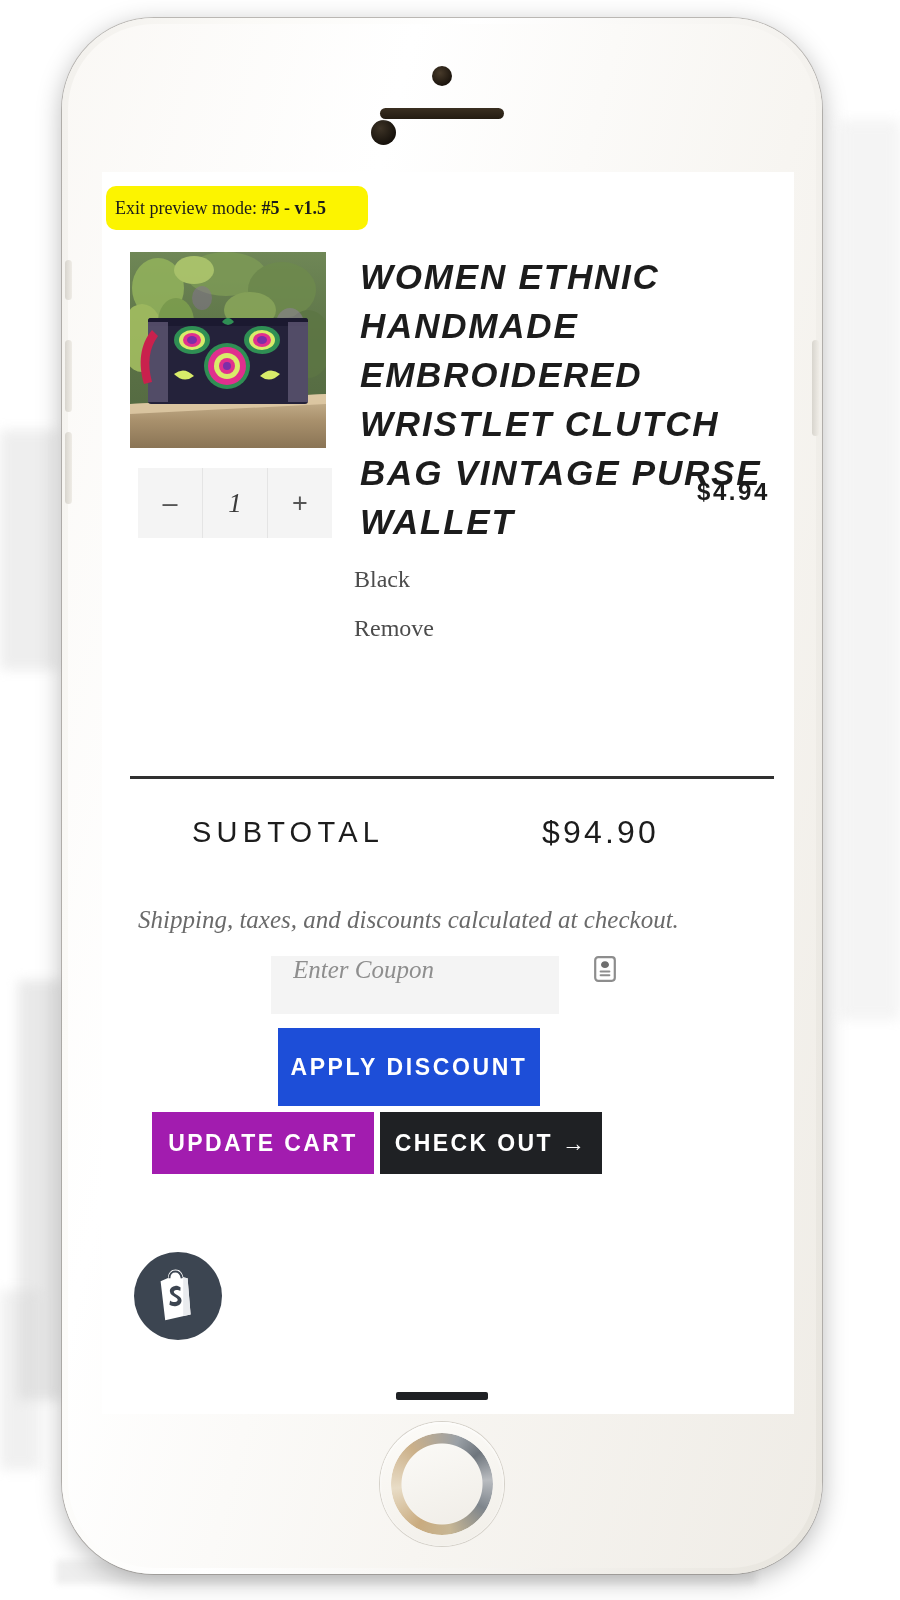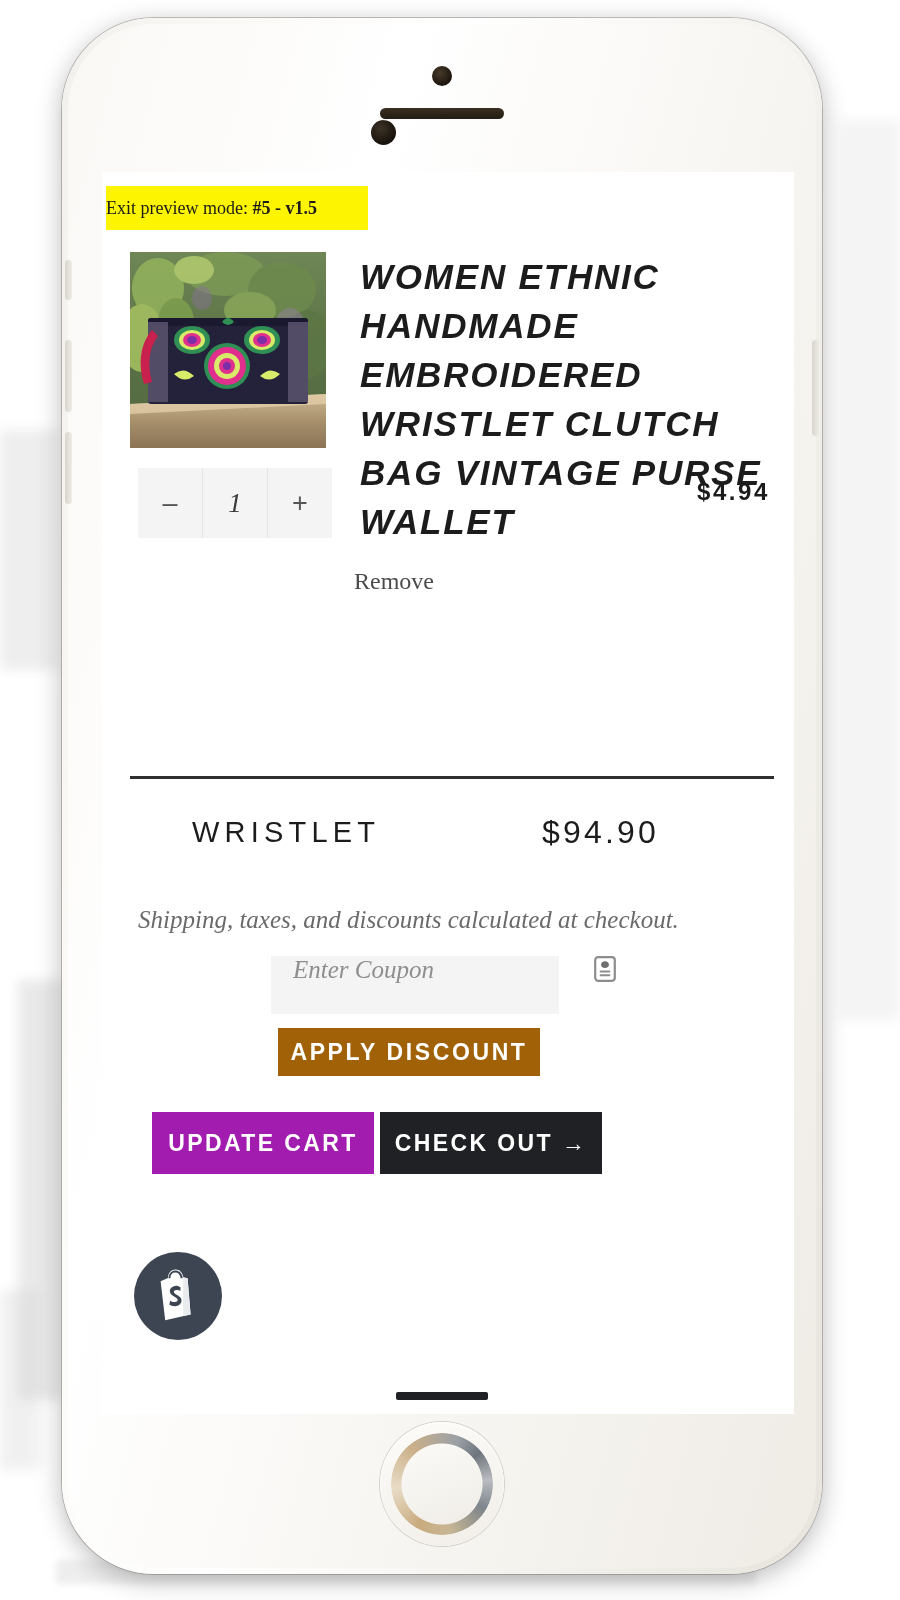--- a/index.html
+++ b/index.html
@@ -66,7 +66,7 @@
   
   .preview-bar{
     position:absolute;left:4px;top:14px;width:262px;height:44px;background:#fcf400;
-    display:flex;align-items:center;box-sizing:border-box;
+    display:flex;align-items:center;padding-left:9px;box-sizing:border-box;border-radius:10px;
   }
   .preview-text{
     font-family:"Liberation Serif", serif;font-size:18px;color:#1b1b1b;white-space:nowrap;

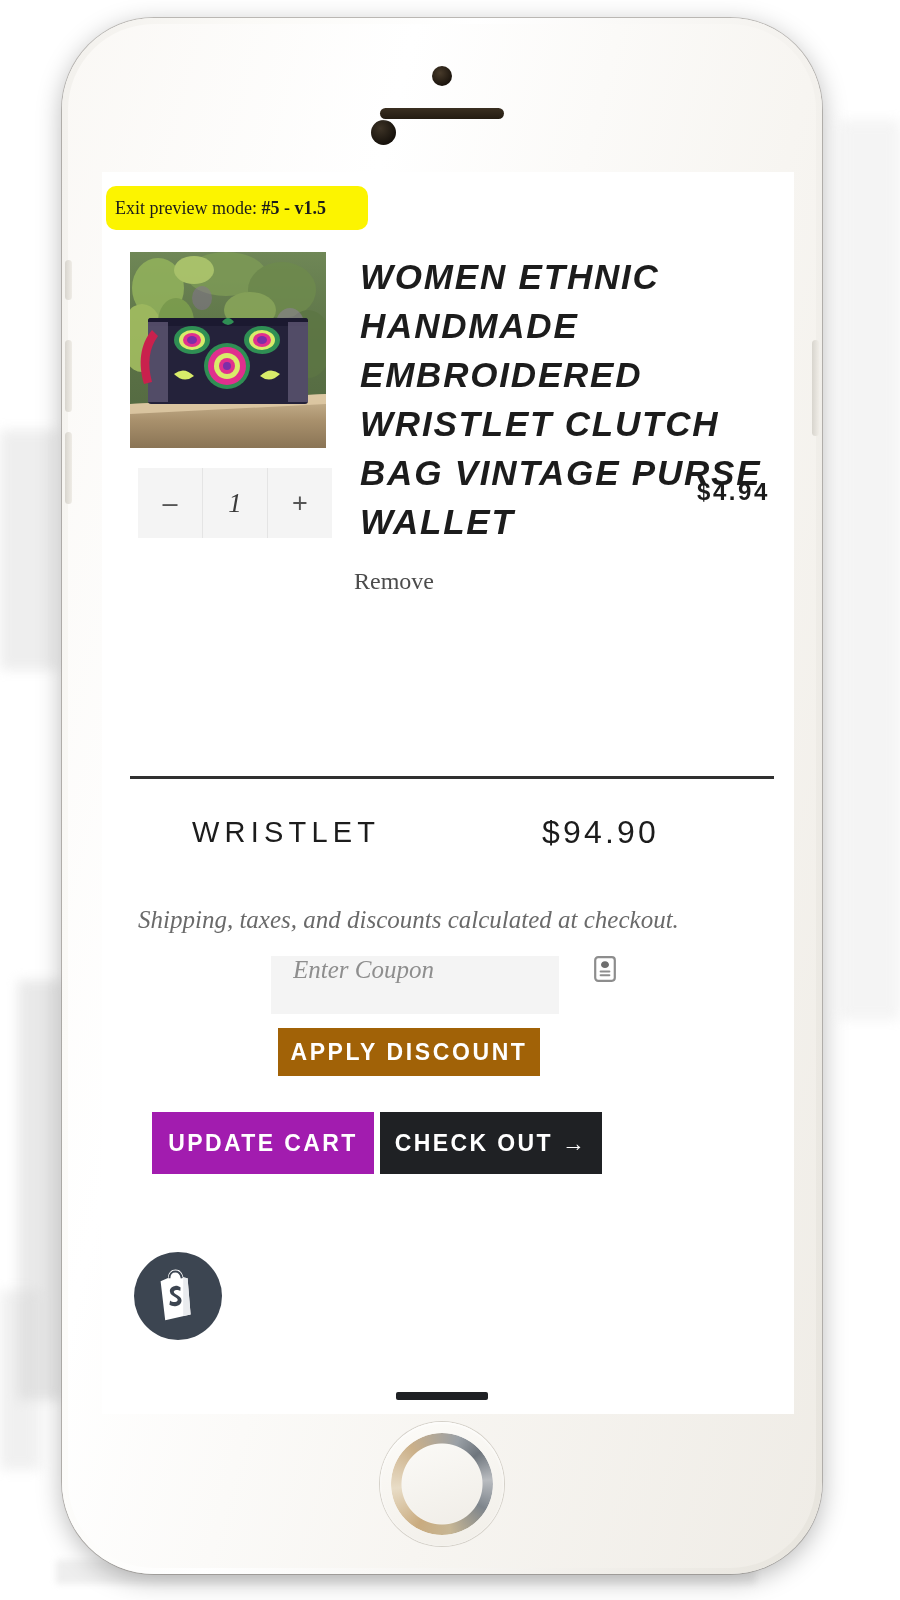--- a/index.html
+++ b/index.html
@@ -271,6 +271,7 @@
 
         <div class="item-info">
           <h2 class="item-title">WOMEN ETHNIC HANDMADE EMBROIDERED WRISTLET CLUTCH BAG VINTAGE PURSE WALLET</h2>
+          <div class="item-variant">Black</div>
           <div class="item-remove">Remove</div>
         </div>
       </div>

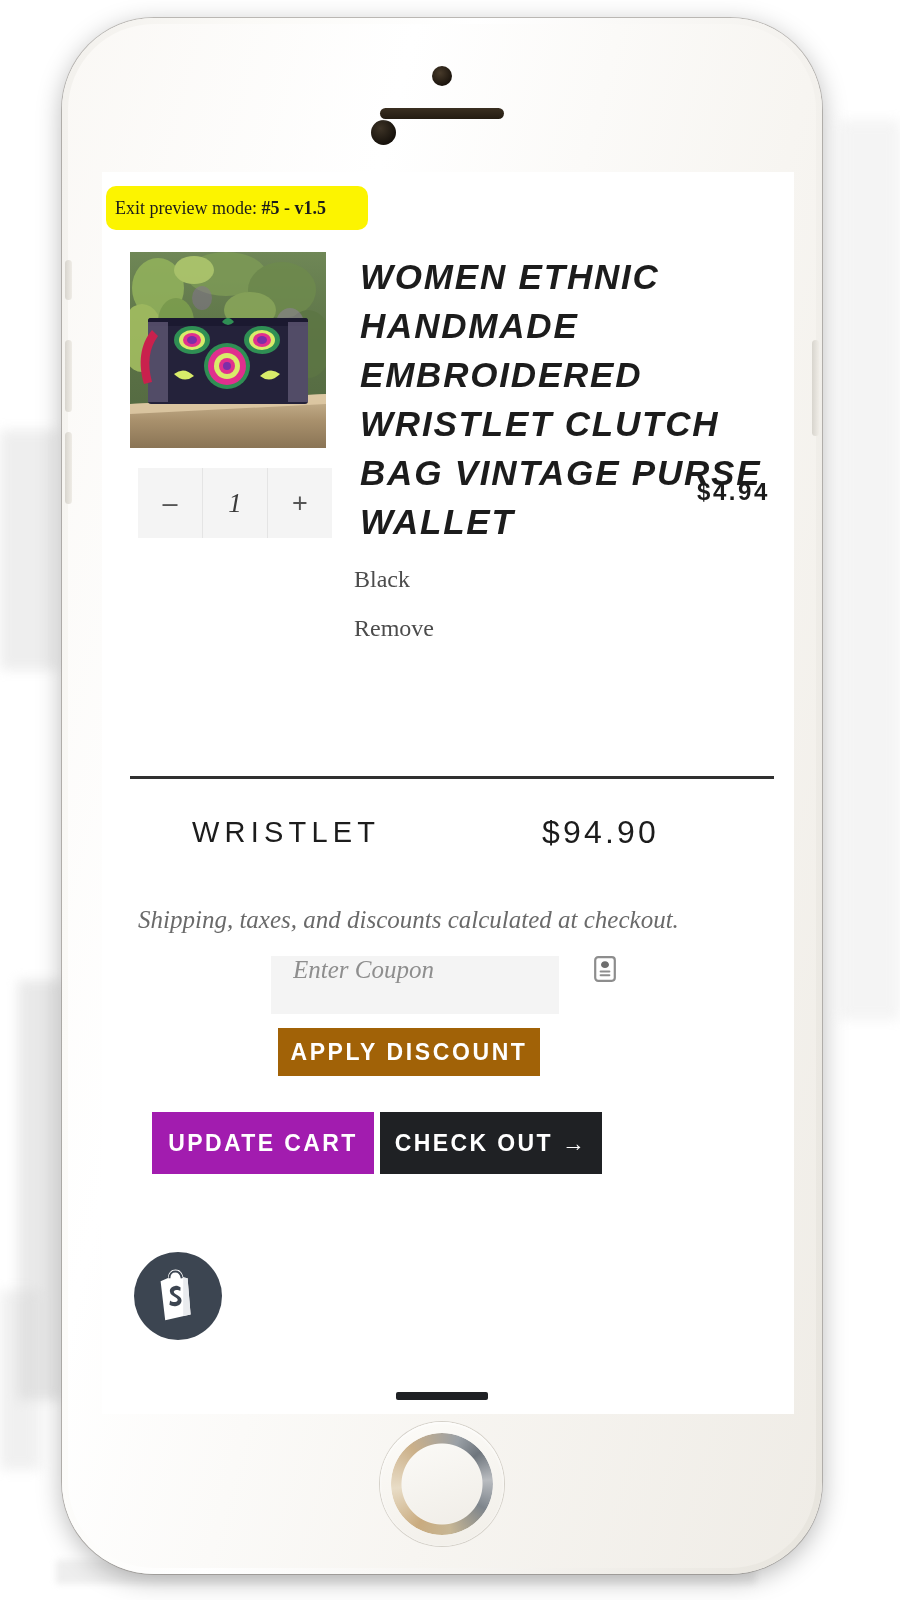--- a/index.html
+++ b/index.html
@@ -288,7 +288,7 @@
       <div class="divider"></div>
 
       <div class="subtotal-row">
-        <div class="subtotal-label">WRISTLET</div>
+        <div class="subtotal-label">SUBTOTAL</div>
         <div class="subtotal-value">$94.90</div>
       </div>
 

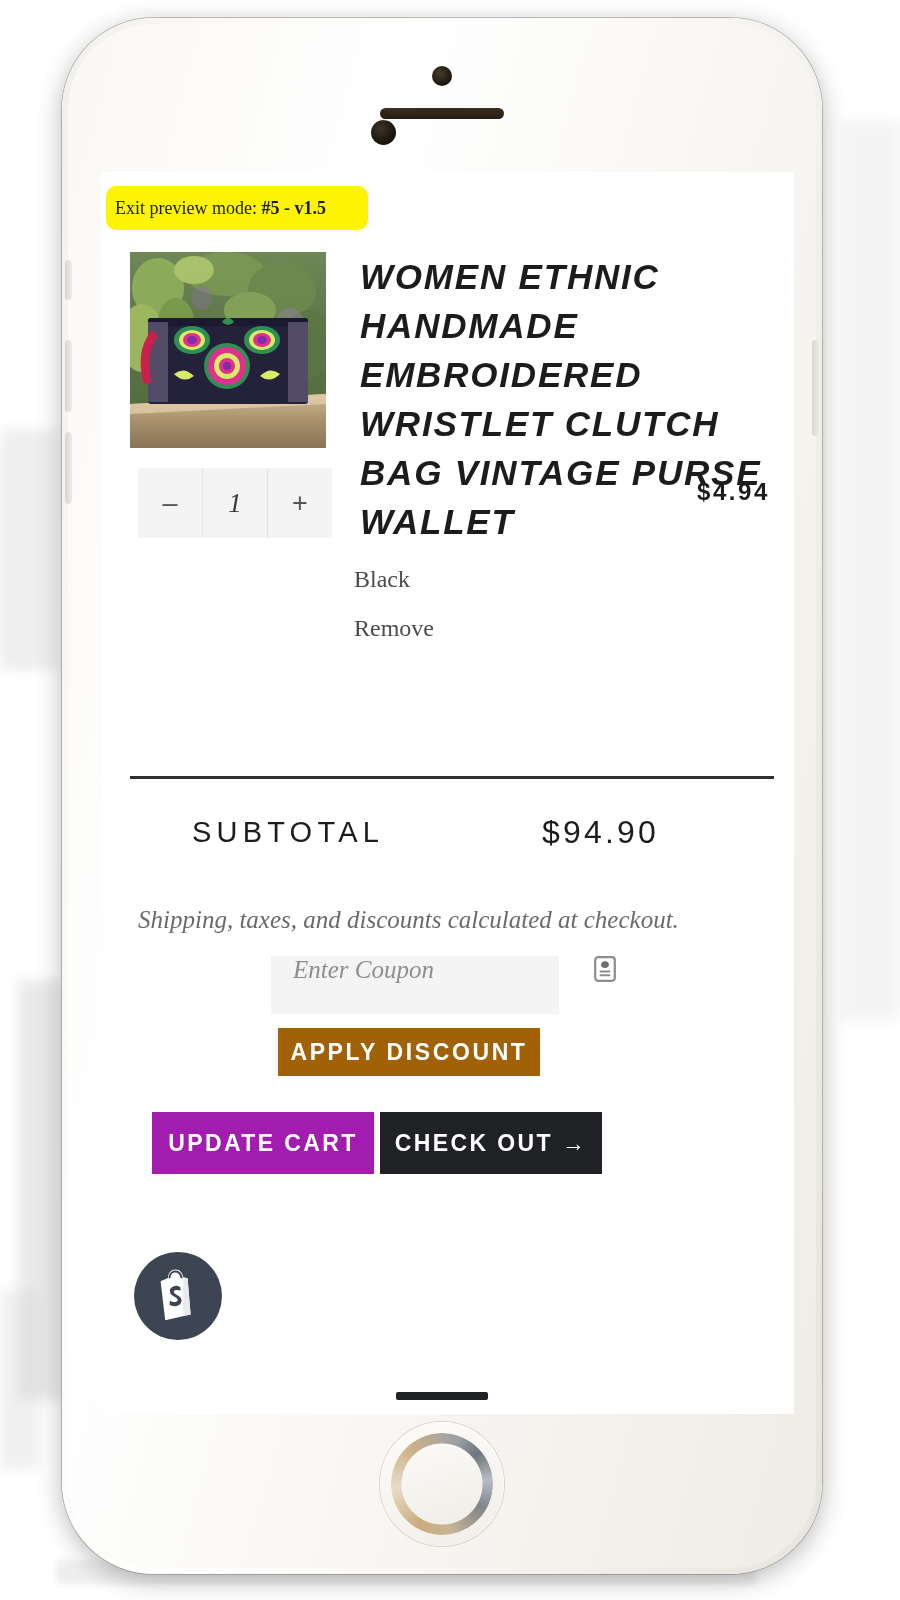--- a/index.html
+++ b/index.html
@@ -148,7 +148,7 @@
     font-family:"Liberation Sans",sans-serif;font-weight:700;color:#ffffff;
   }
   .btn-apply{
-    position:absolute;left:176px;top:856px;width:262px;height:48px;background:#a16207;
+    position:absolute;left:176px;top:856px;width:262px;height:78px;background:#1d4ed8;
     font-size:23px;letter-spacing:2.6px;
   }
   .btn-update{

